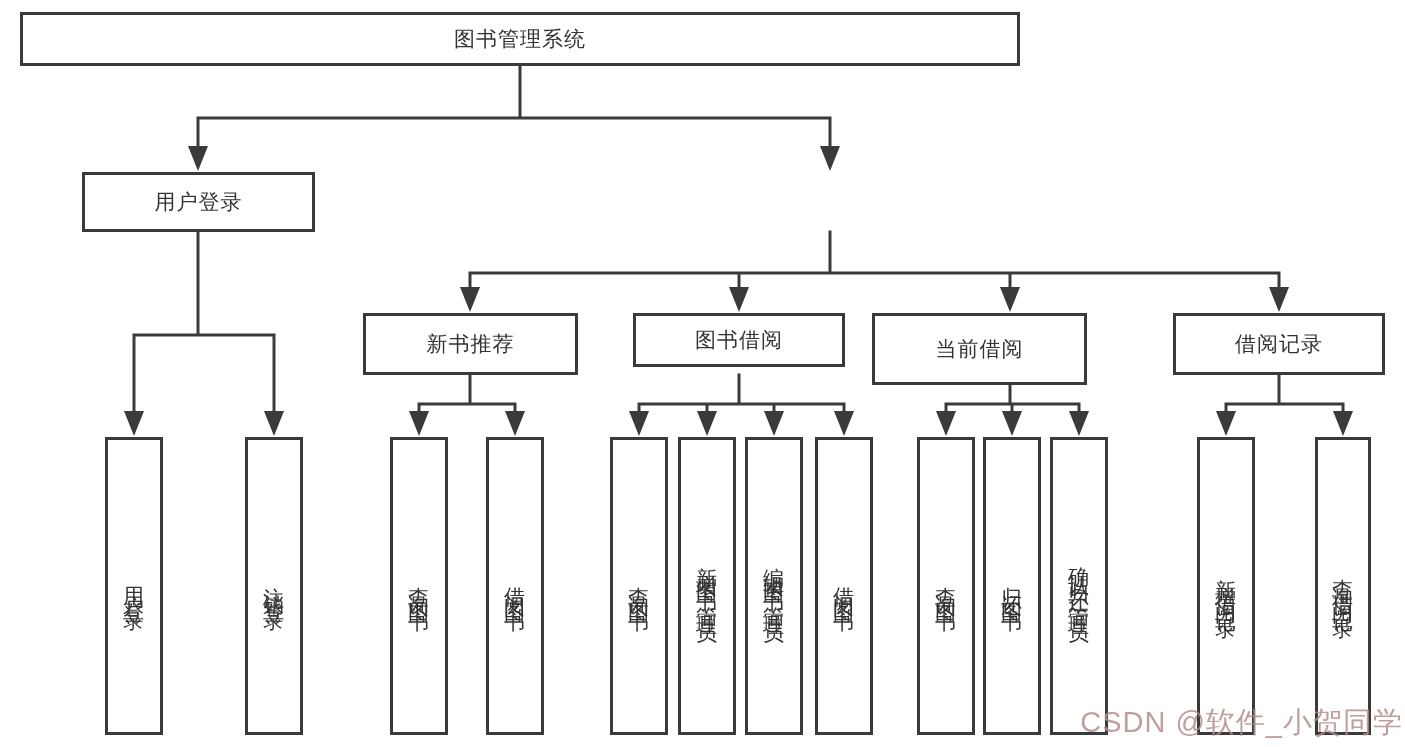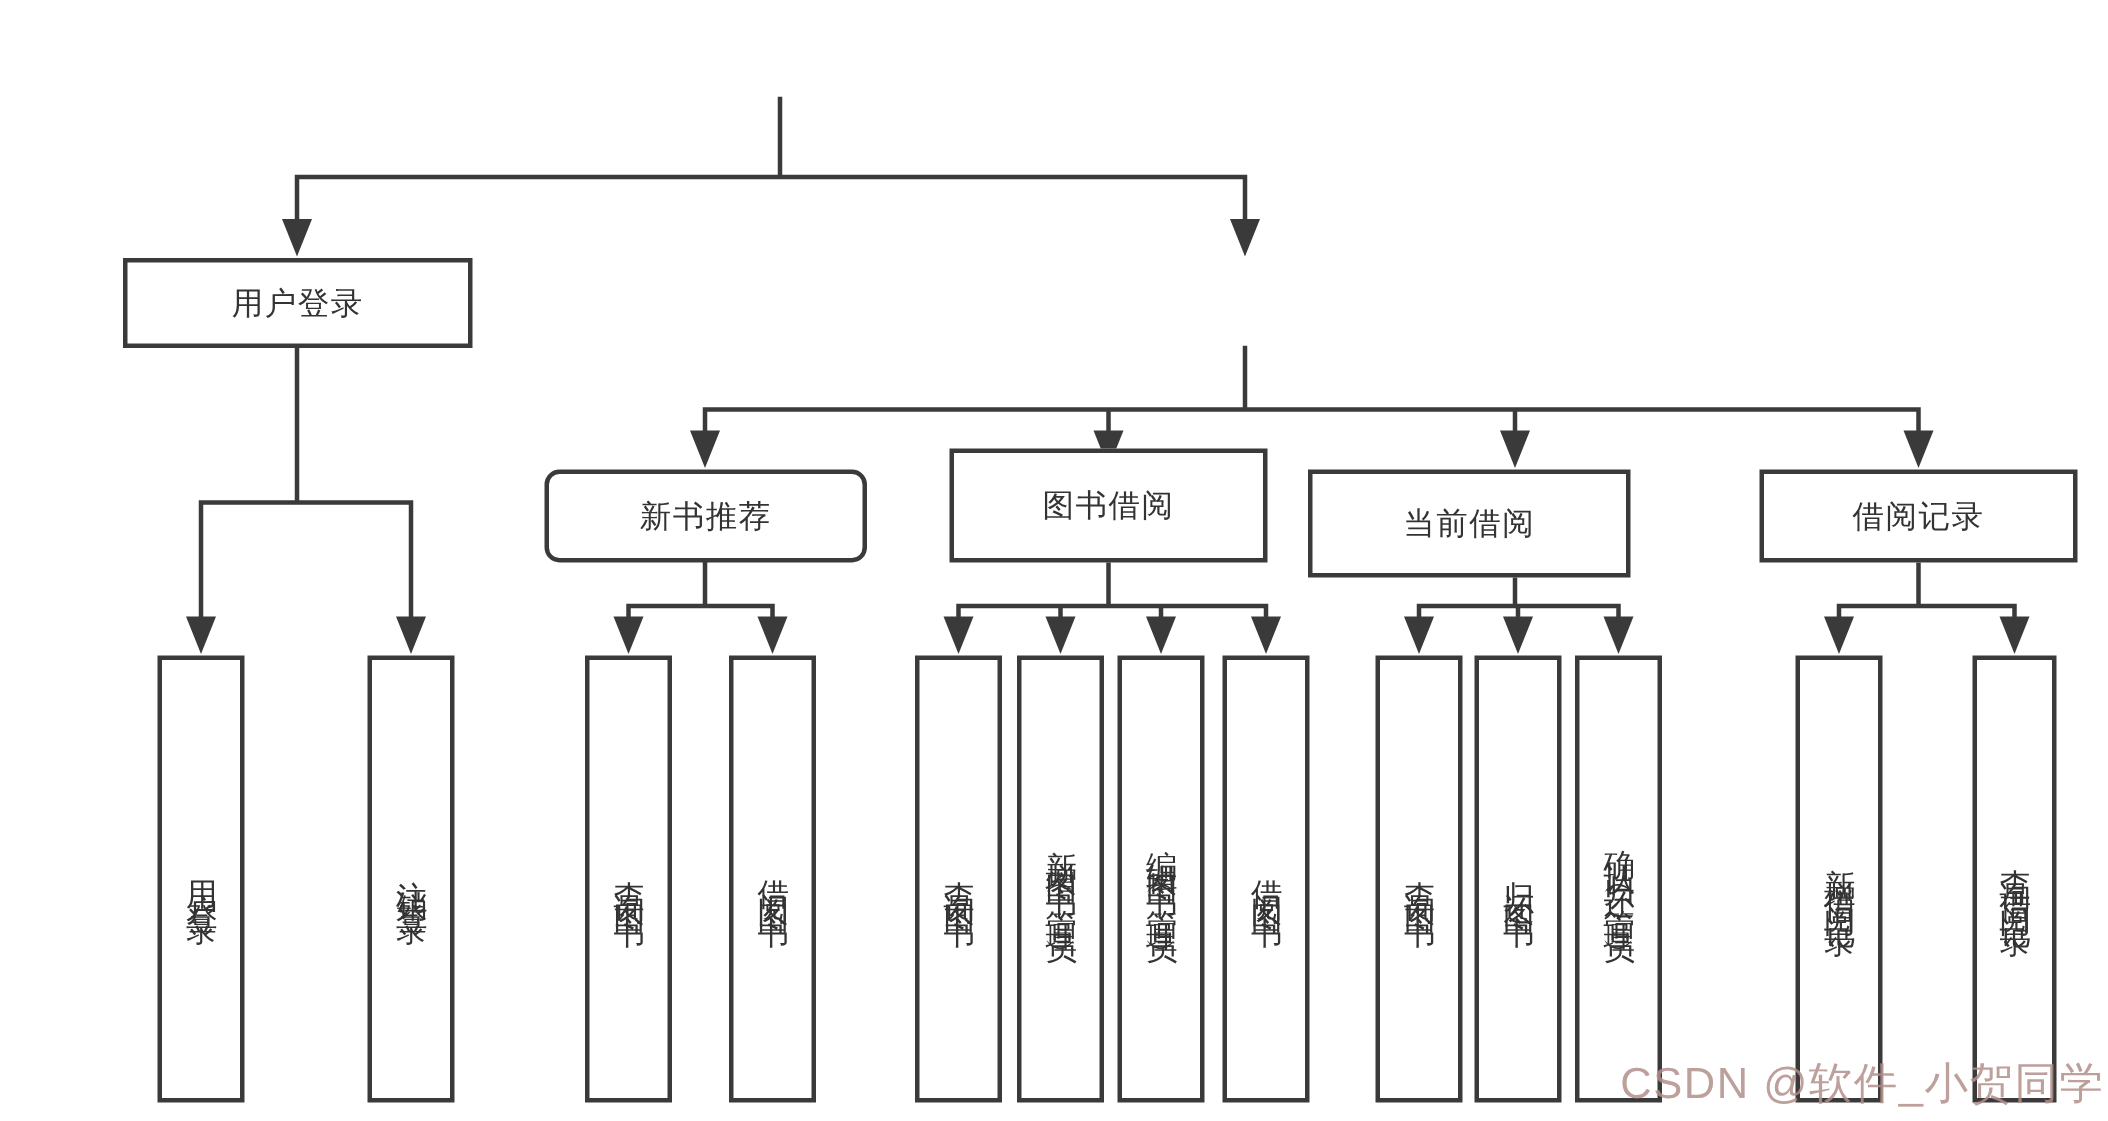--- a/index.html
+++ b/index.html
@@ -125,6 +125,7 @@
     </g>
   </svg>
 
+  <div class="node h n-root">图书管理系统</div>
 
   <div class="node h n-login">用户登录</div>
 

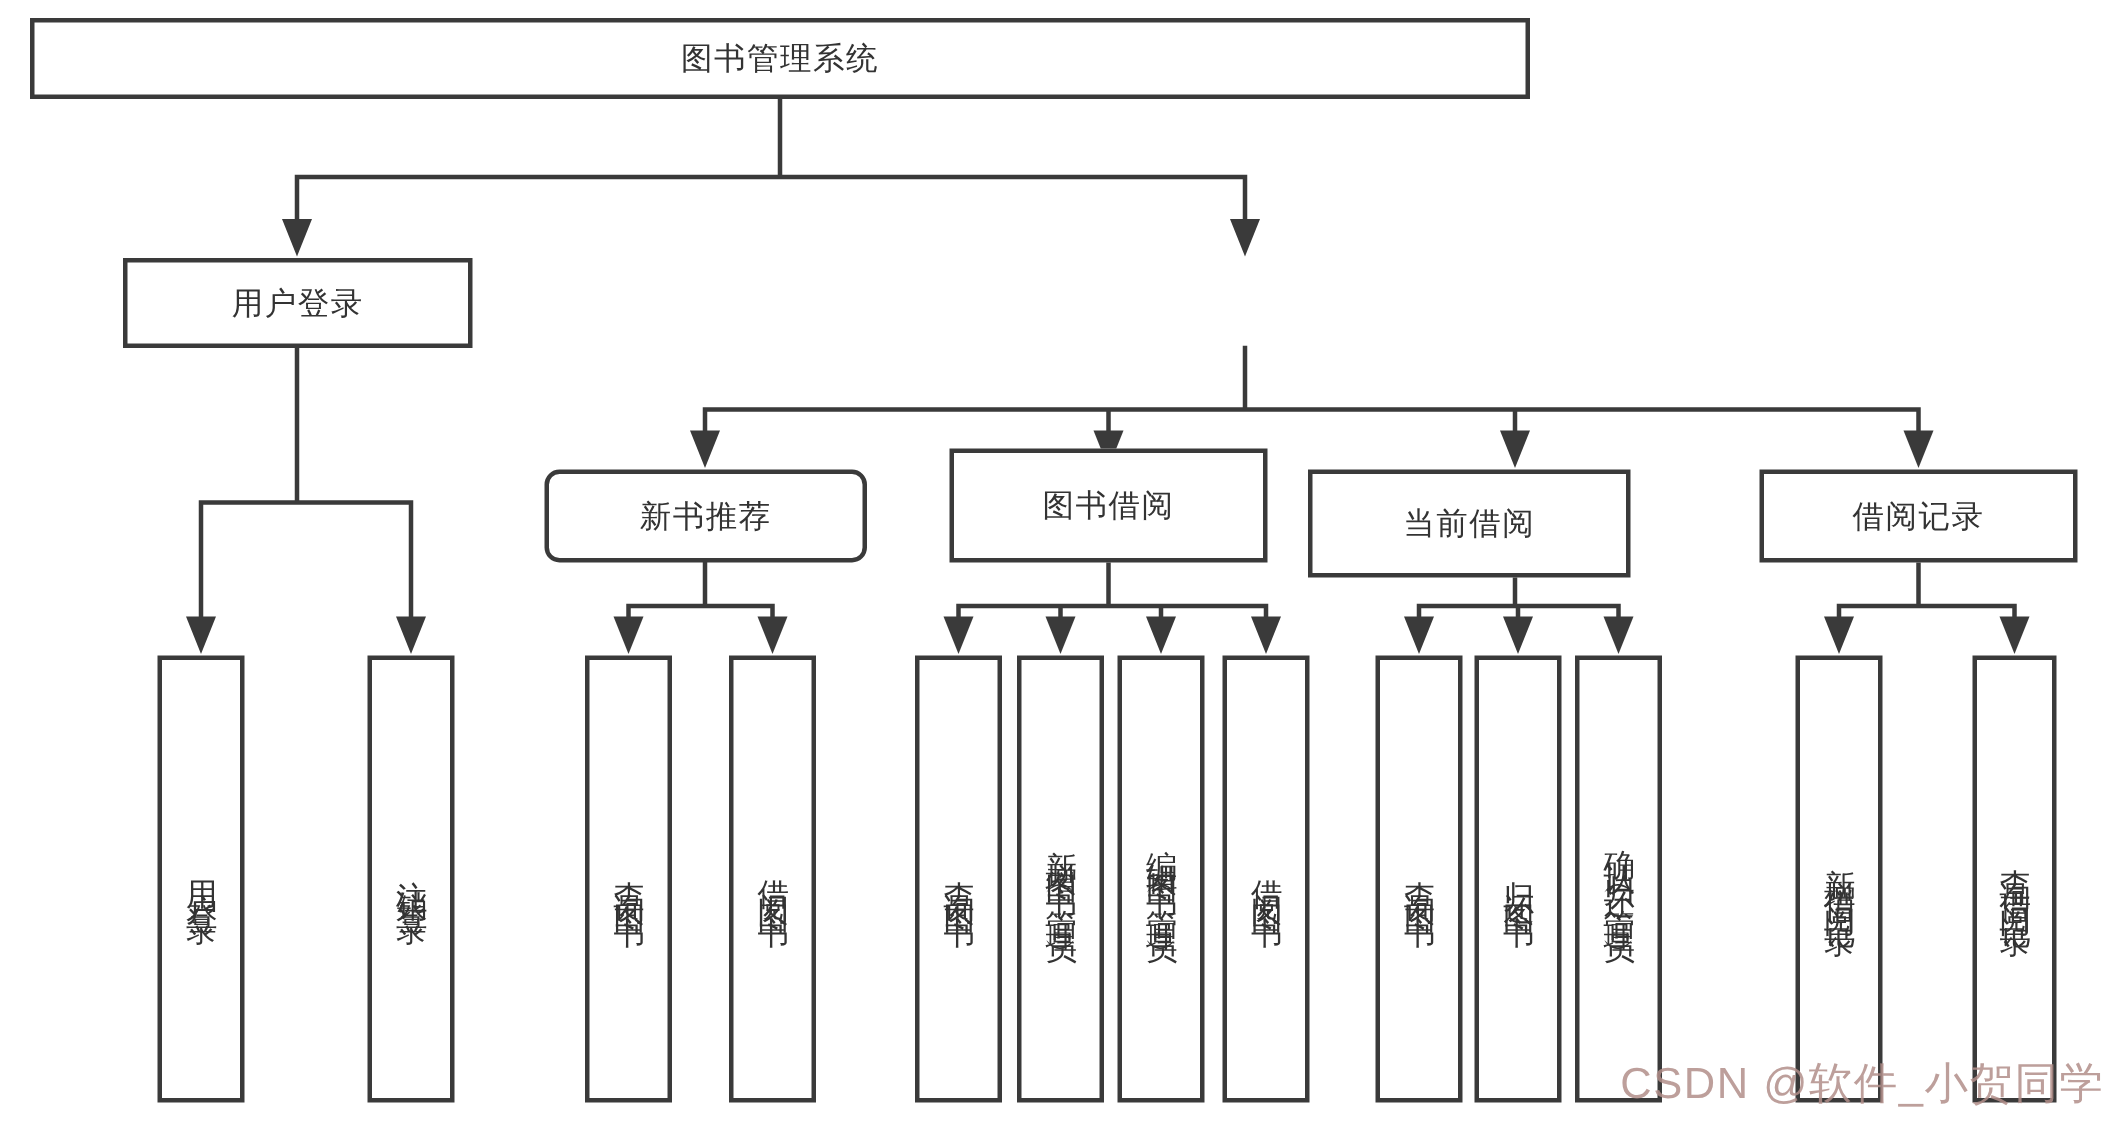--- a/index.html
+++ b/index.html
@@ -61,7 +61,7 @@
   .n-root      { left: 20px;   top: 12px;  width: 1000px; height: 54px; }
   .n-login     { left: 82px;   top: 172px; width: 233px;  height: 60px; }
   .n-mgmt      { left: 712px;  top: 172px; width: 235px;  height: 60px; }
-  .n-newrec    { left: 363px;  top: 313px; width: 215px;  height: 62px; border-radius: 10px; }
+  .n-newrec    { left: 363px;  top: 313px; width: 215px;  height: 62px; }
   .n-borrow    { left: 633px;  top: 299px; width: 212px;  height: 76px; }
   .n-current   { left: 872px;  top: 313px; width: 215px;  height: 72px; }
   .n-records   { left: 1173px; top: 313px; width: 212px;  height: 62px; }

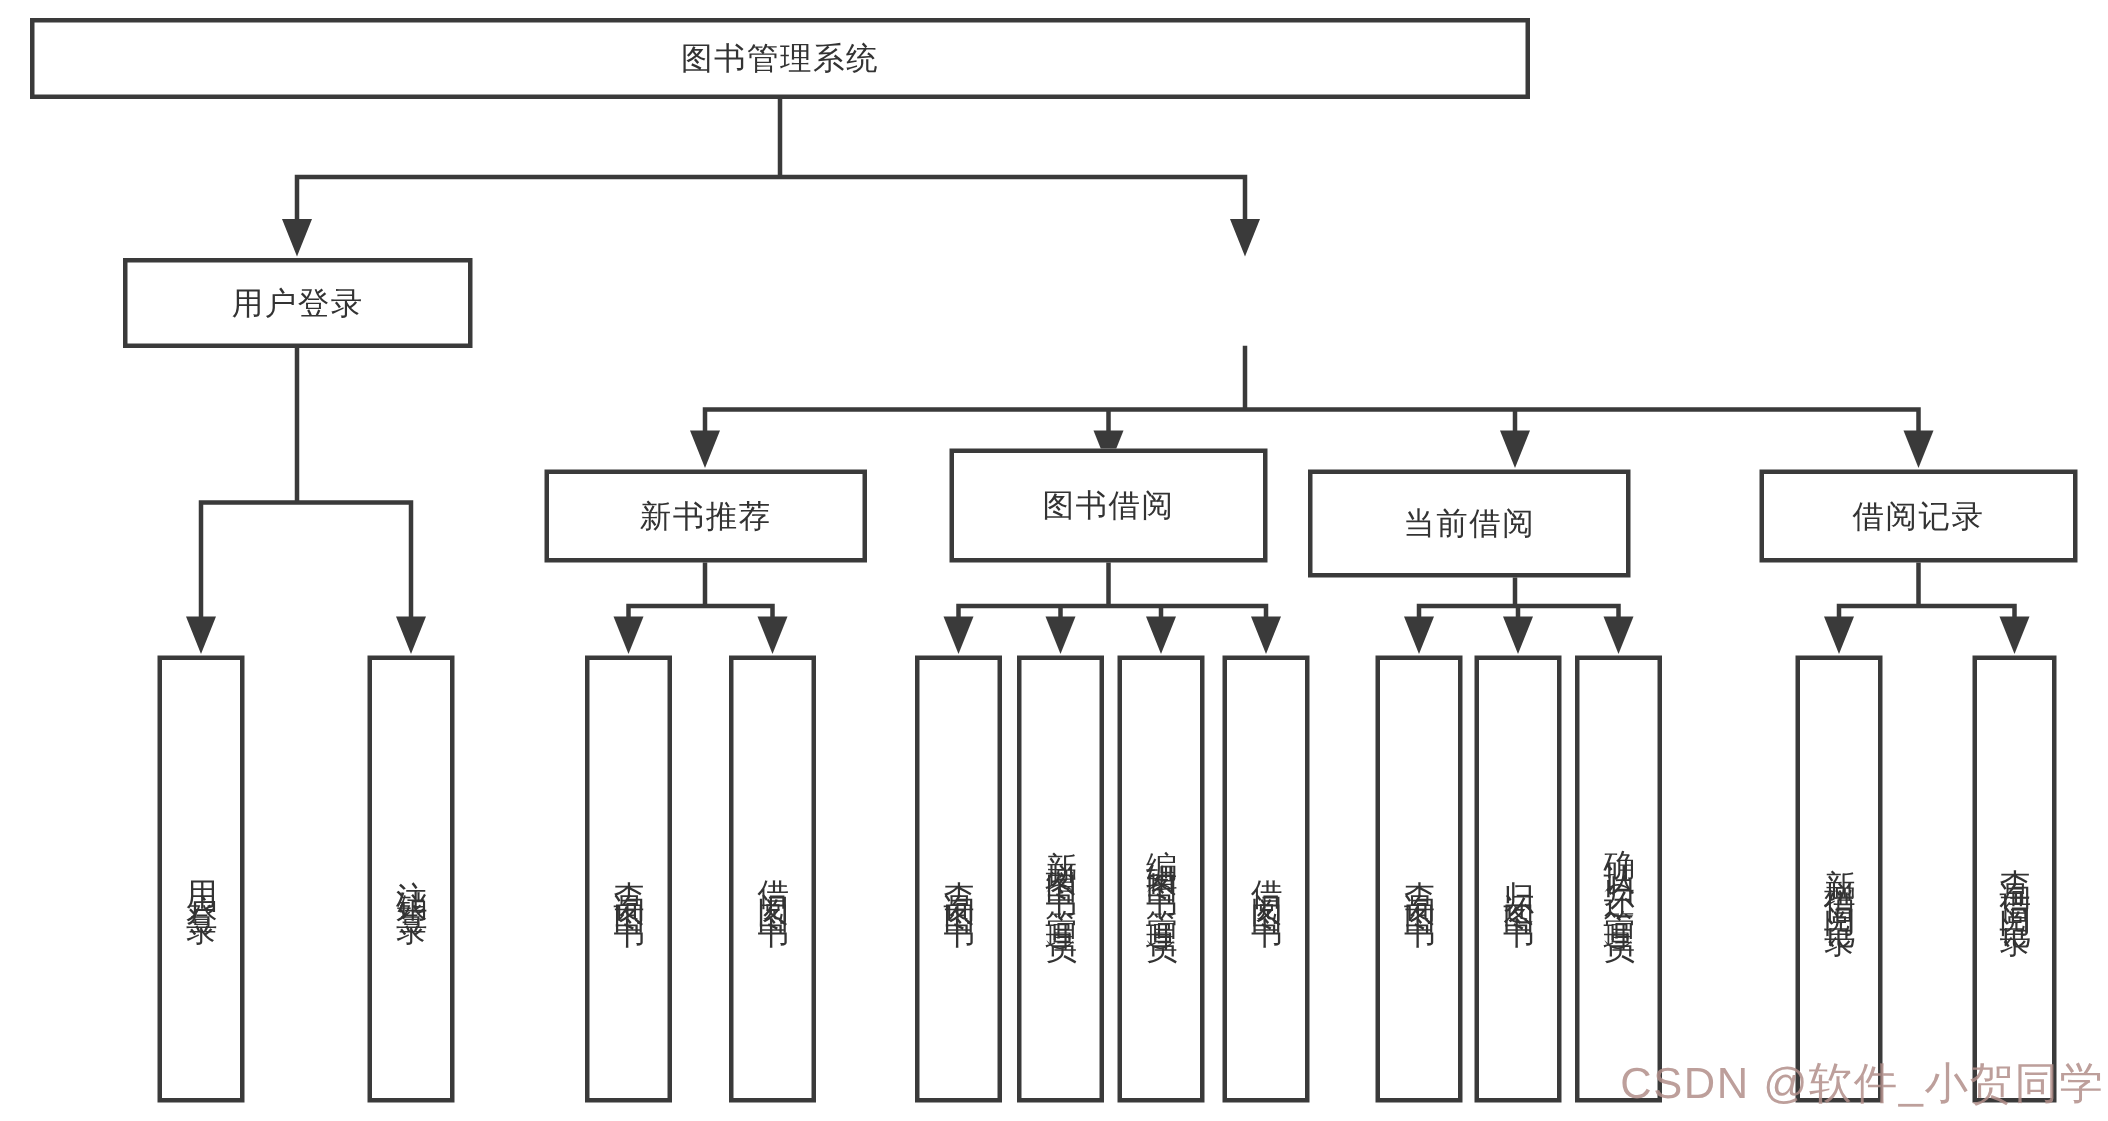--- a/index.html
+++ b/index.html
@@ -62,7 +62,7 @@
   .n-login     { left: 82px;   top: 172px; width: 233px;  height: 60px; }
   .n-mgmt      { left: 712px;  top: 172px; width: 235px;  height: 60px; }
   .n-newrec    { left: 363px;  top: 313px; width: 215px;  height: 62px; }
-  .n-borrow    { left: 633px;  top: 299px; width: 212px;  height: 76px; }
+  .n-borrow    { left: 633px;  top: 313px; width: 212px;  height: 54px; }
   .n-current   { left: 872px;  top: 313px; width: 215px;  height: 72px; }
   .n-records   { left: 1173px; top: 313px; width: 212px;  height: 62px; }
   .lf { top: 437px; width: 58px; height: 298px; }

